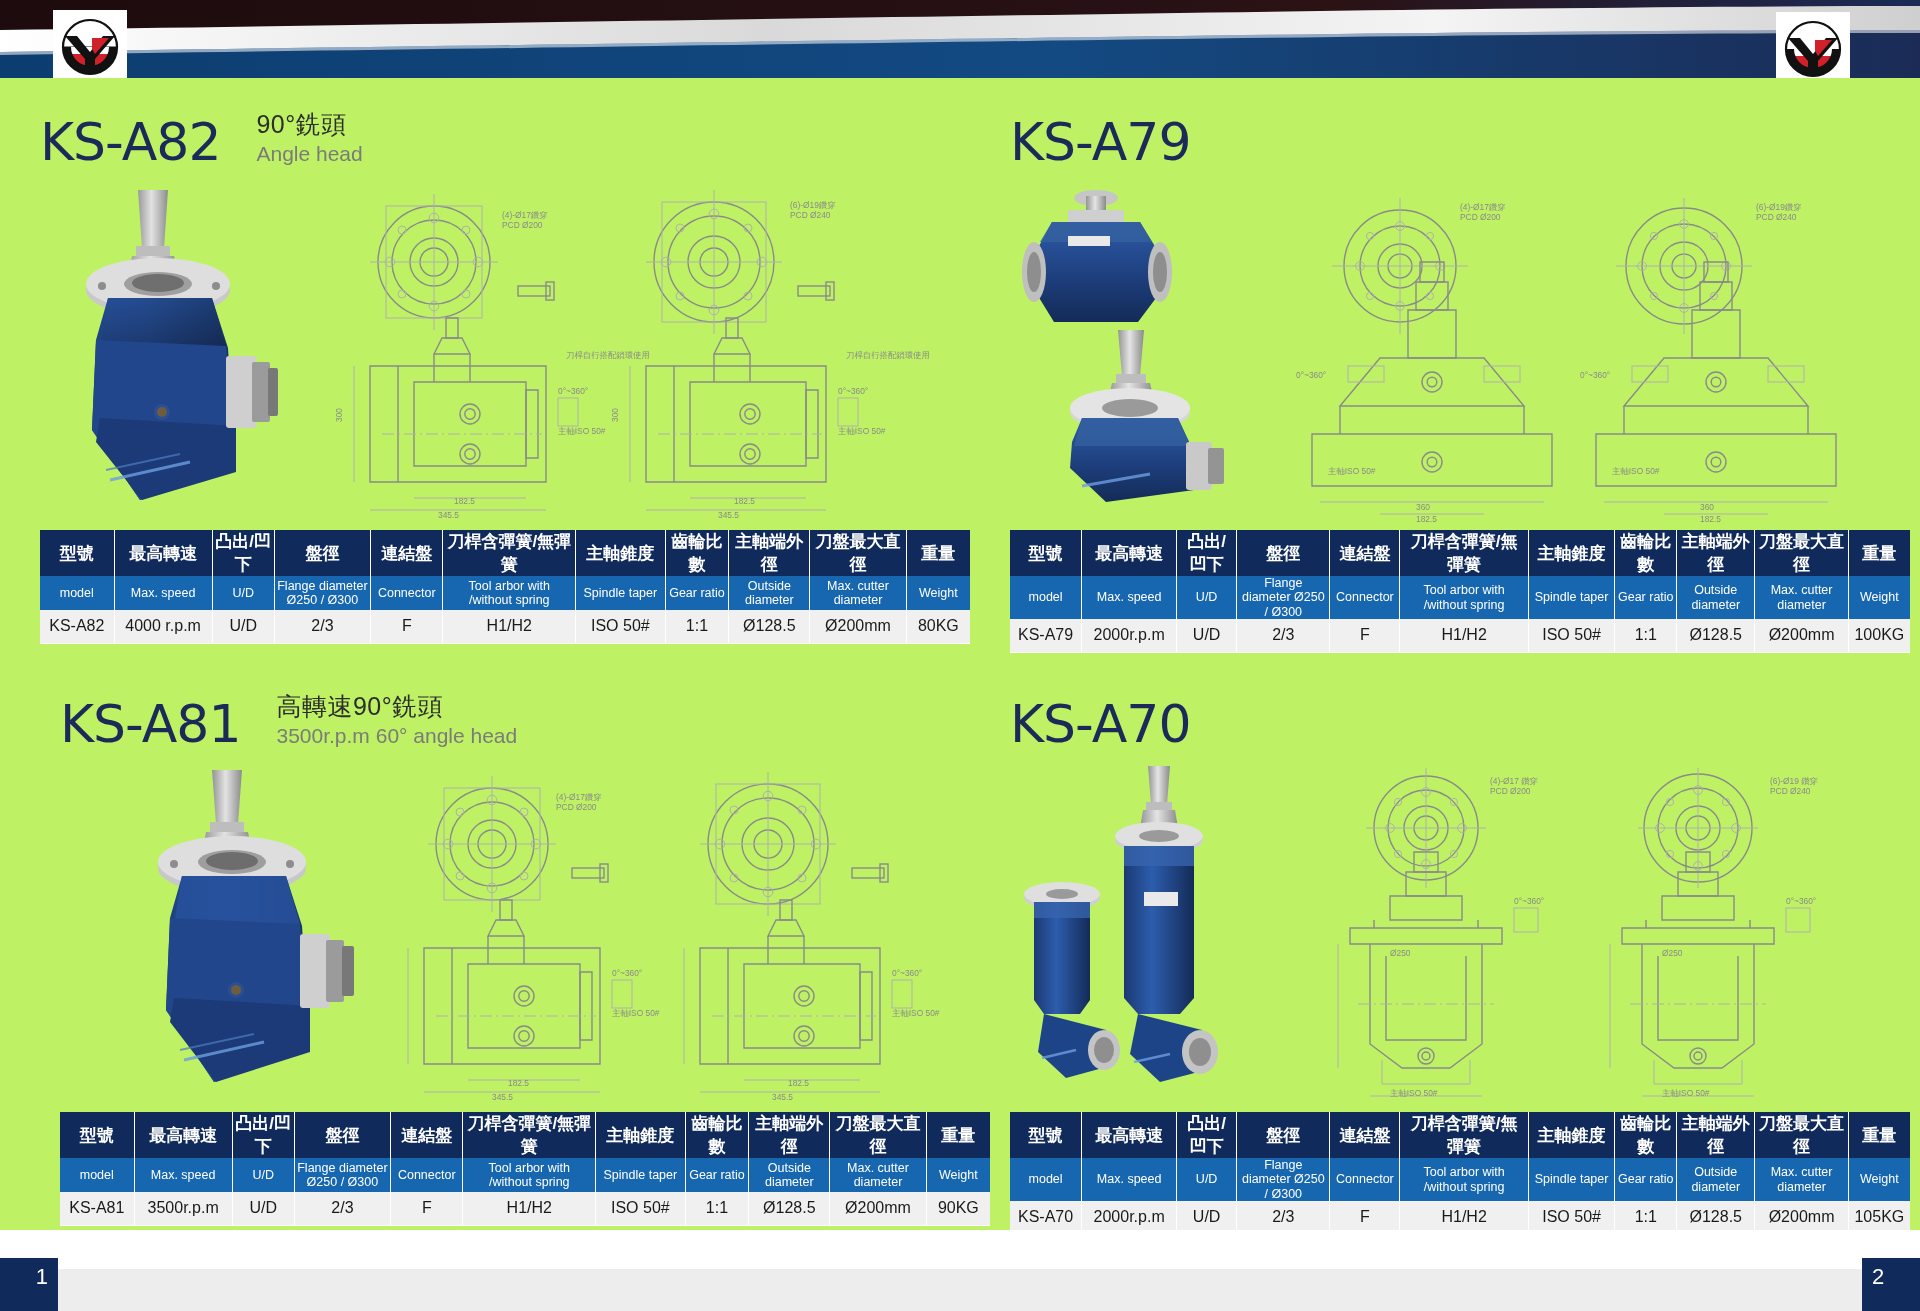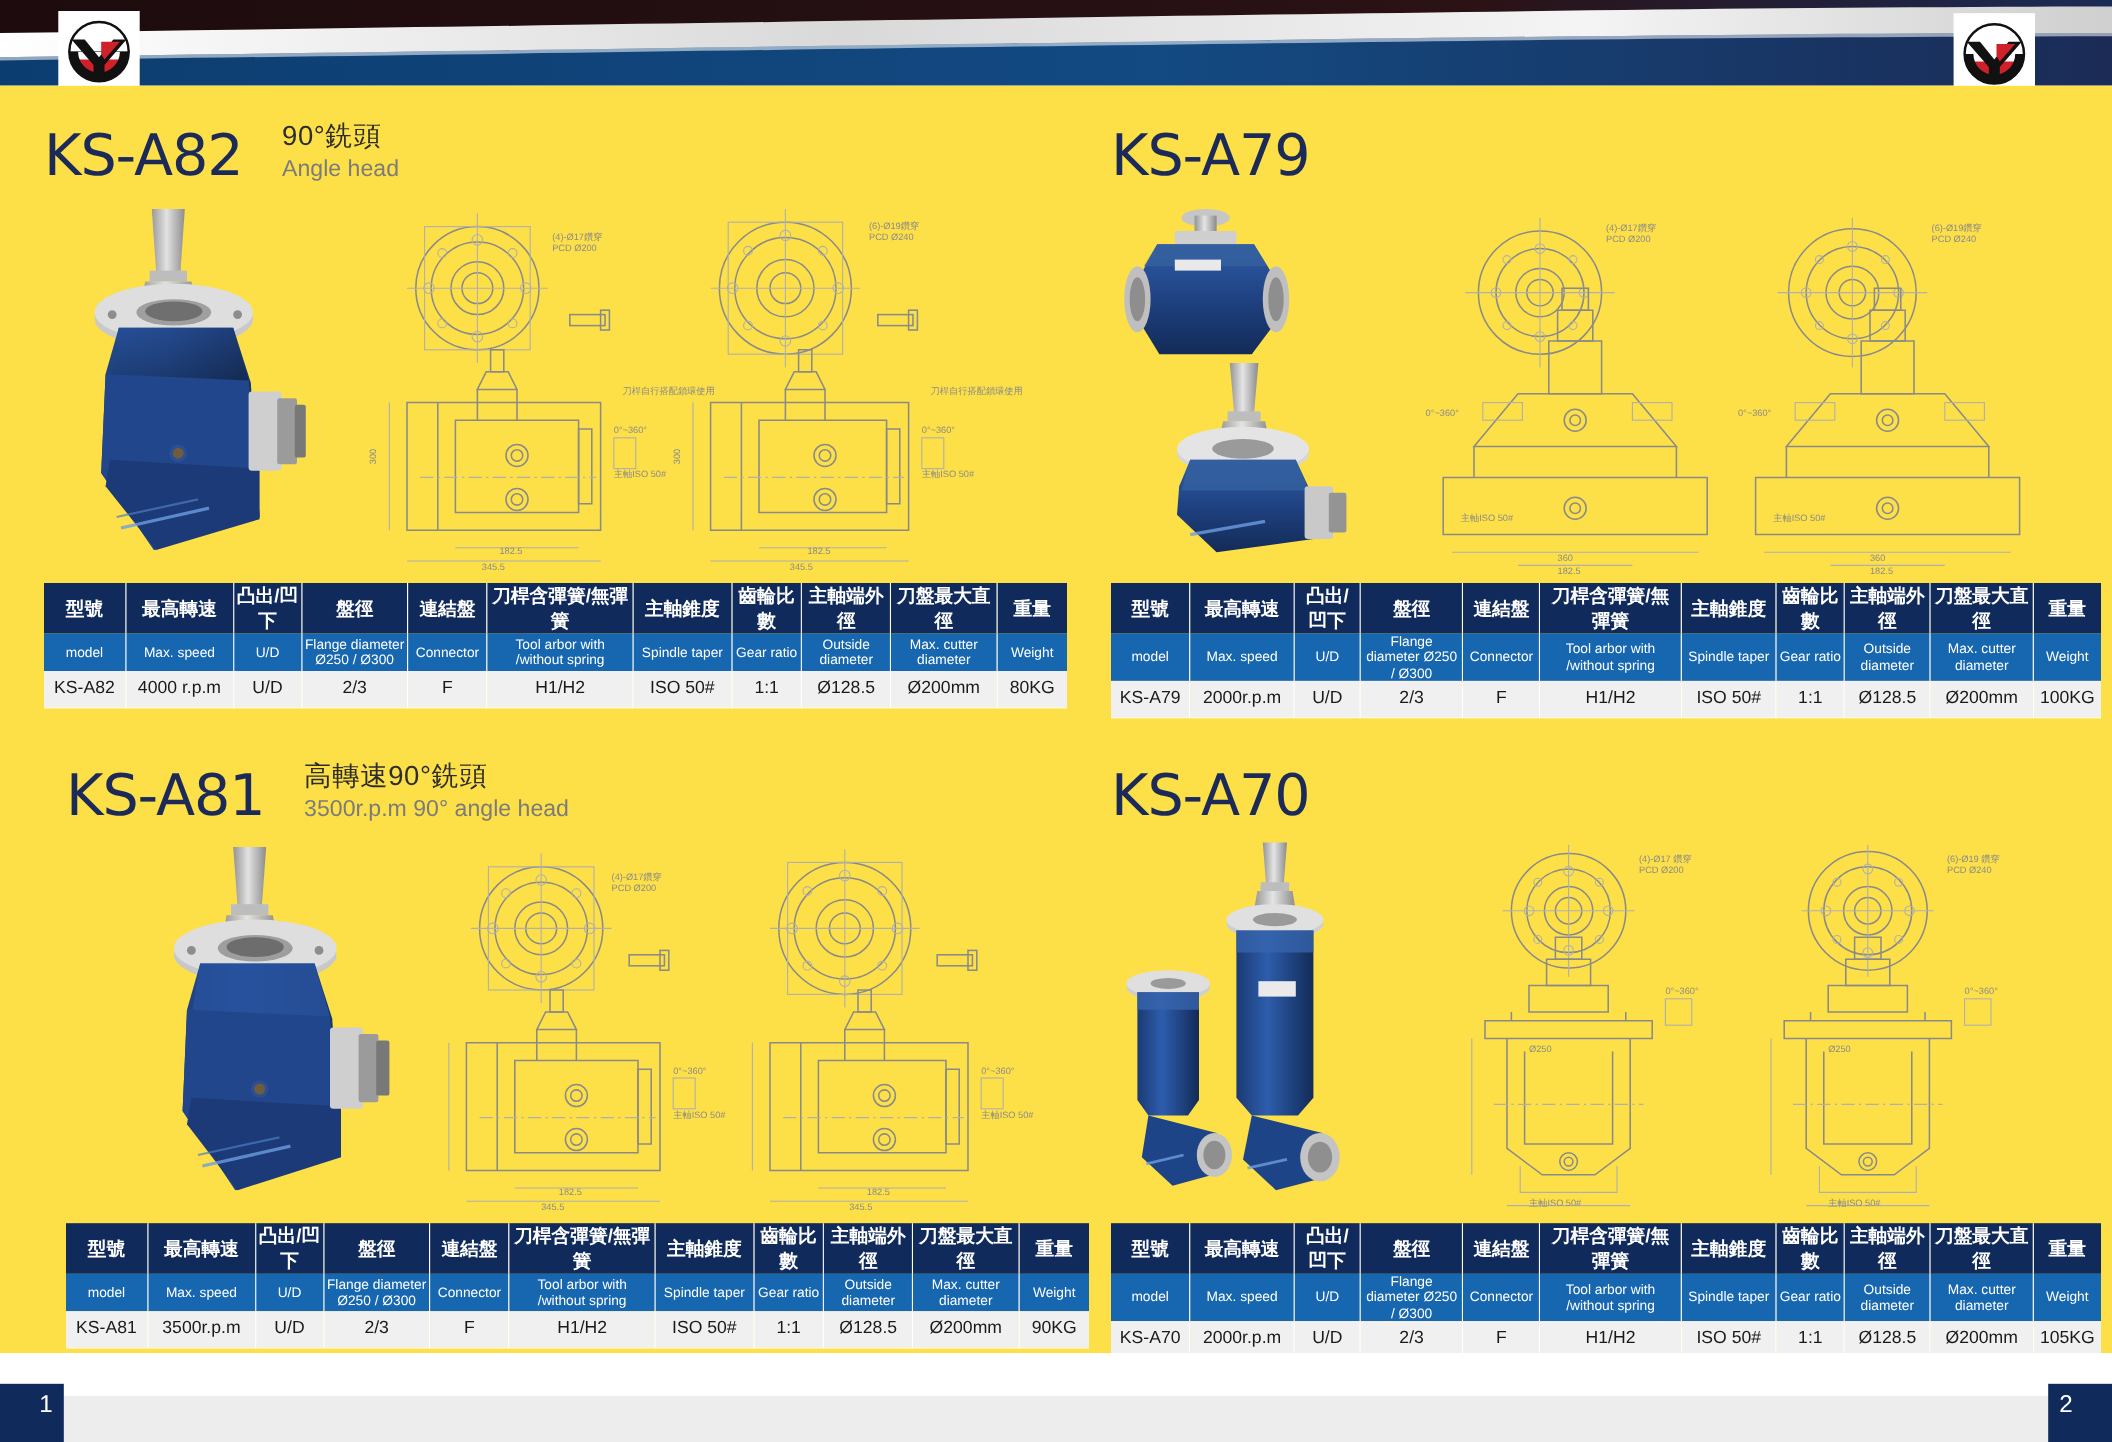--- a/index.html
+++ b/index.html
@@ -38,7 +38,7 @@
     position: absolute;
     top: 78px; left: 0;
     width: 1920px; height: 1152px;
-    background: #fde047;
+    background: #bef264;
   }
 
   

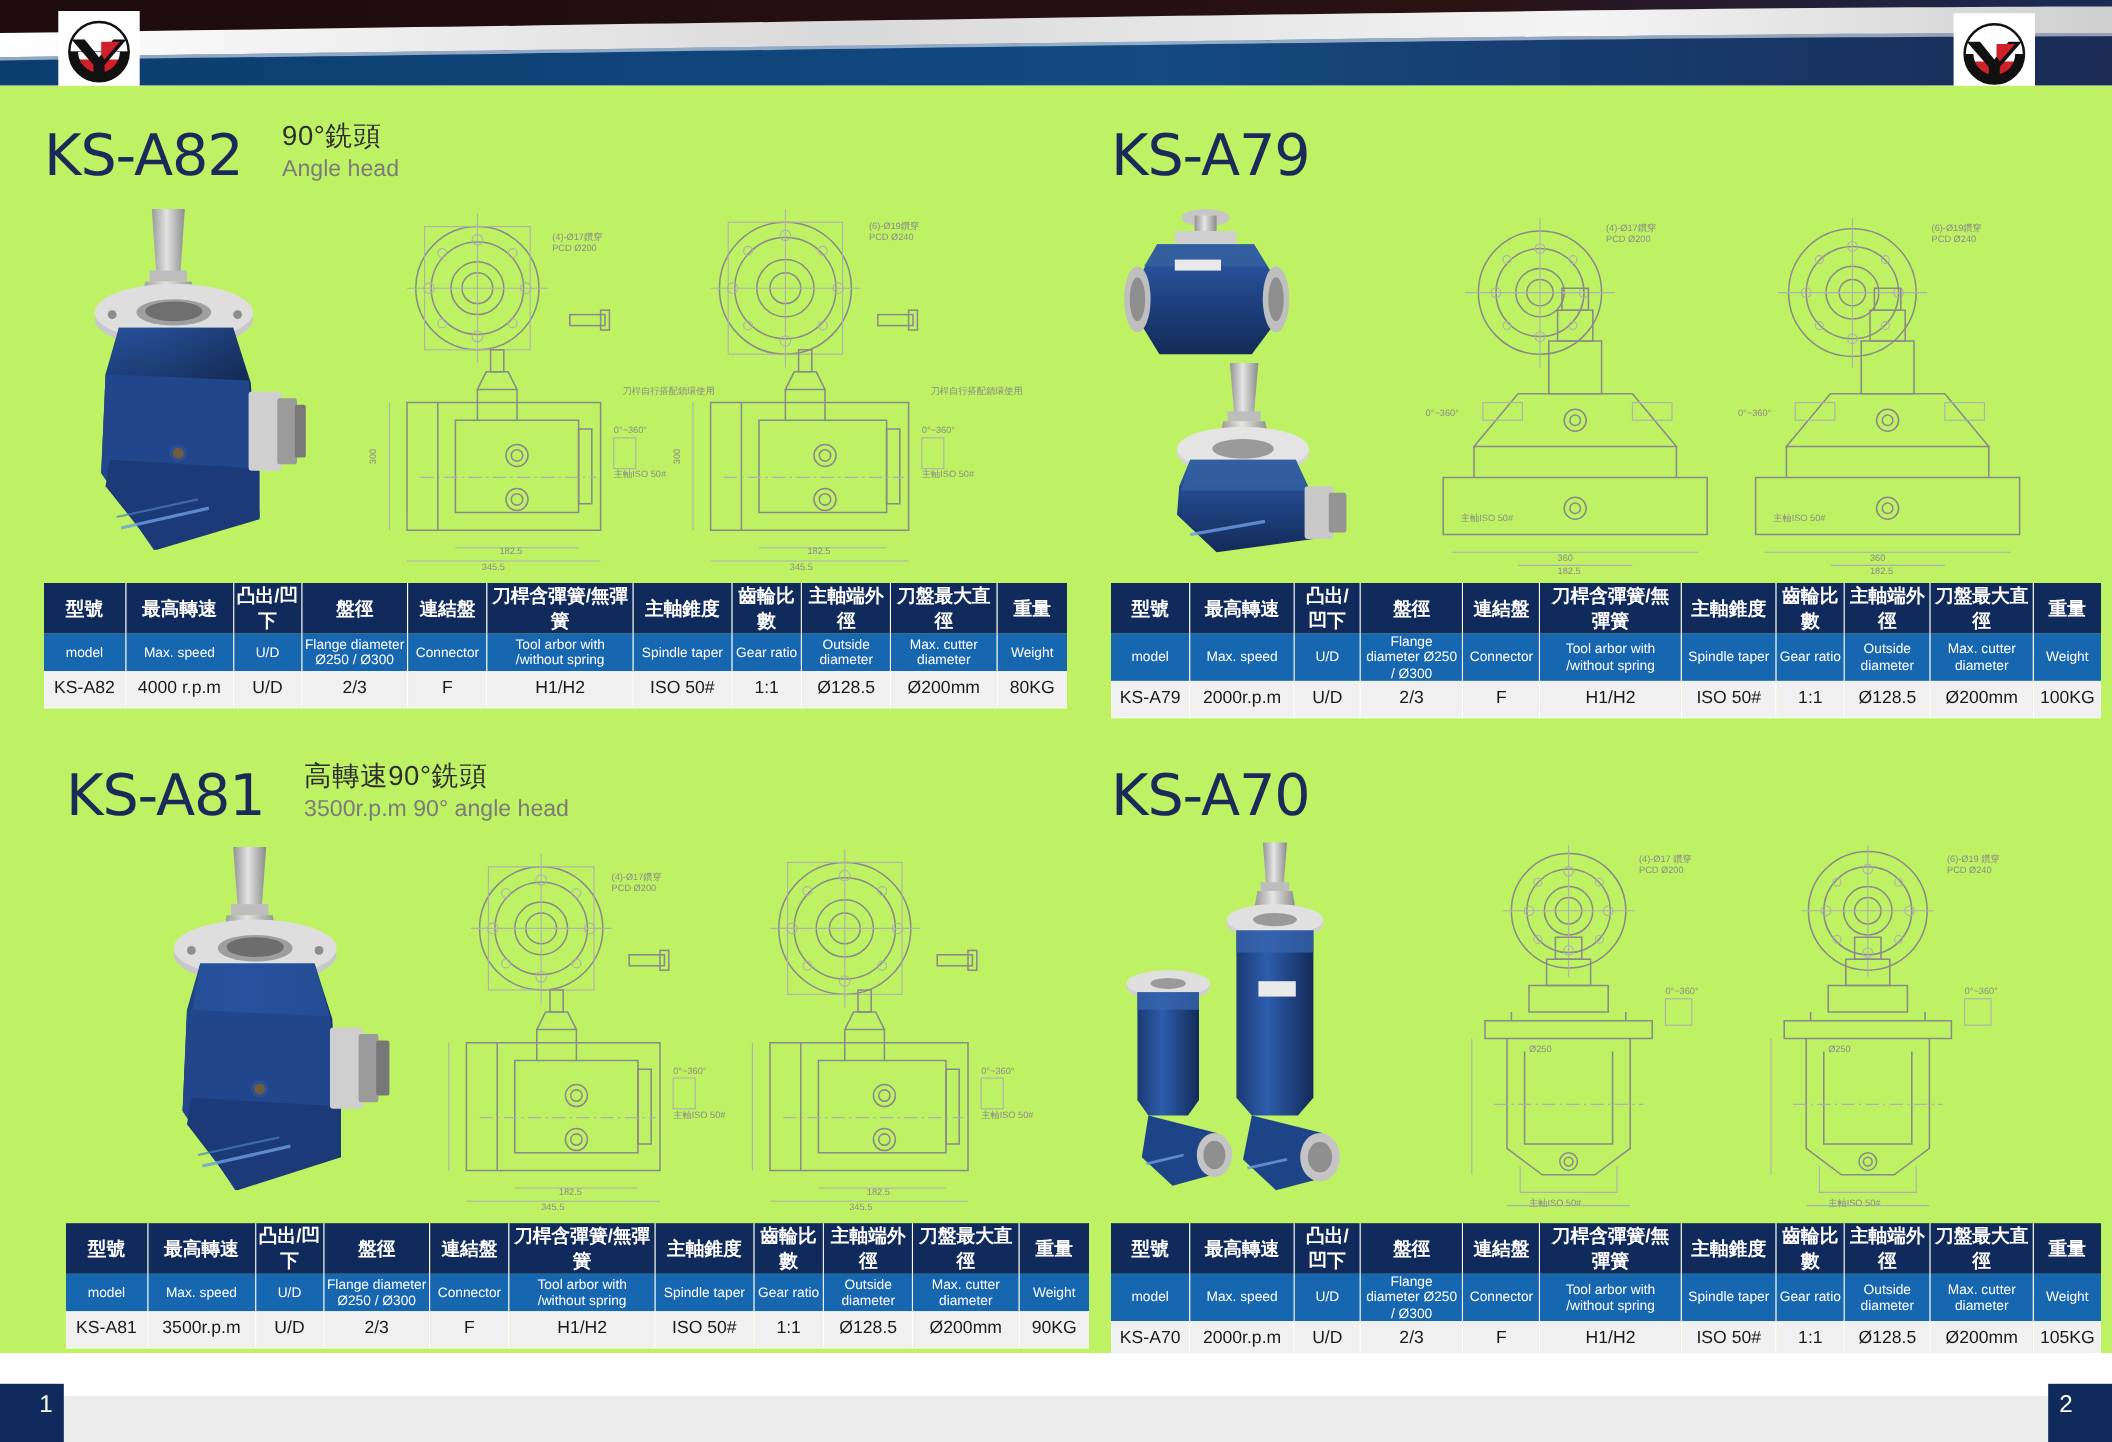--- a/index.html
+++ b/index.html
@@ -624,7 +624,7 @@
       <div class="model-code">KS-A81</div>
       <div class="title-texts">
         <div class="title-cn">高轉速90°銑頭</div>
-        <div class="title-en">3500r.p.m 90° angle head</div>
+        <div class="title-en">3500r.p.m 60° angle head</div>
       </div>
     </div>
 

